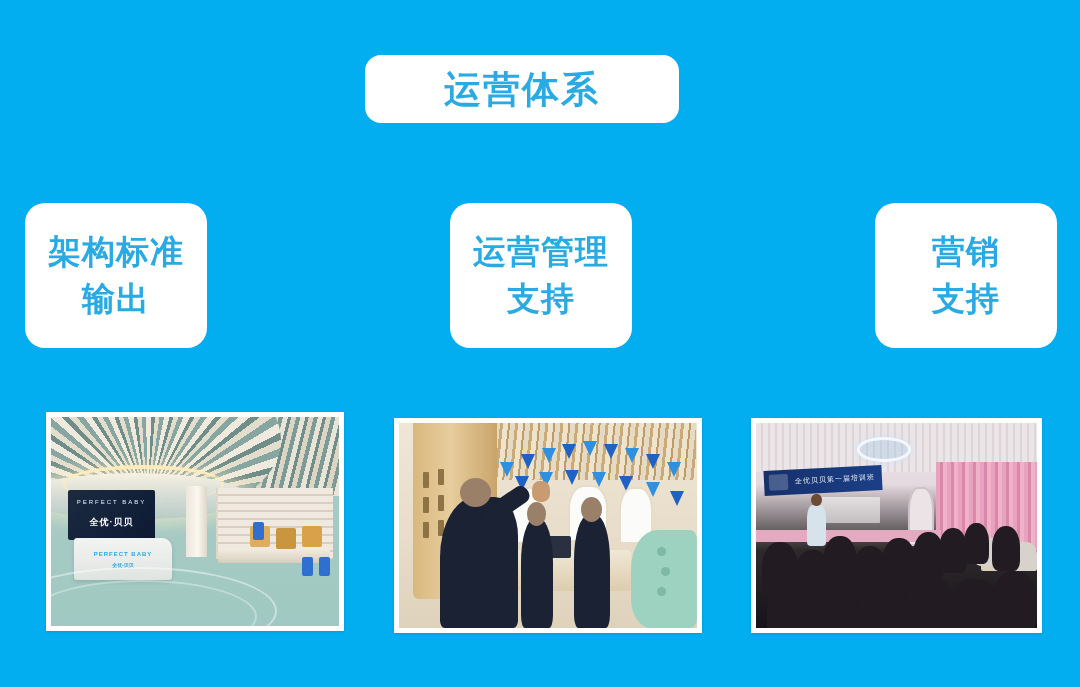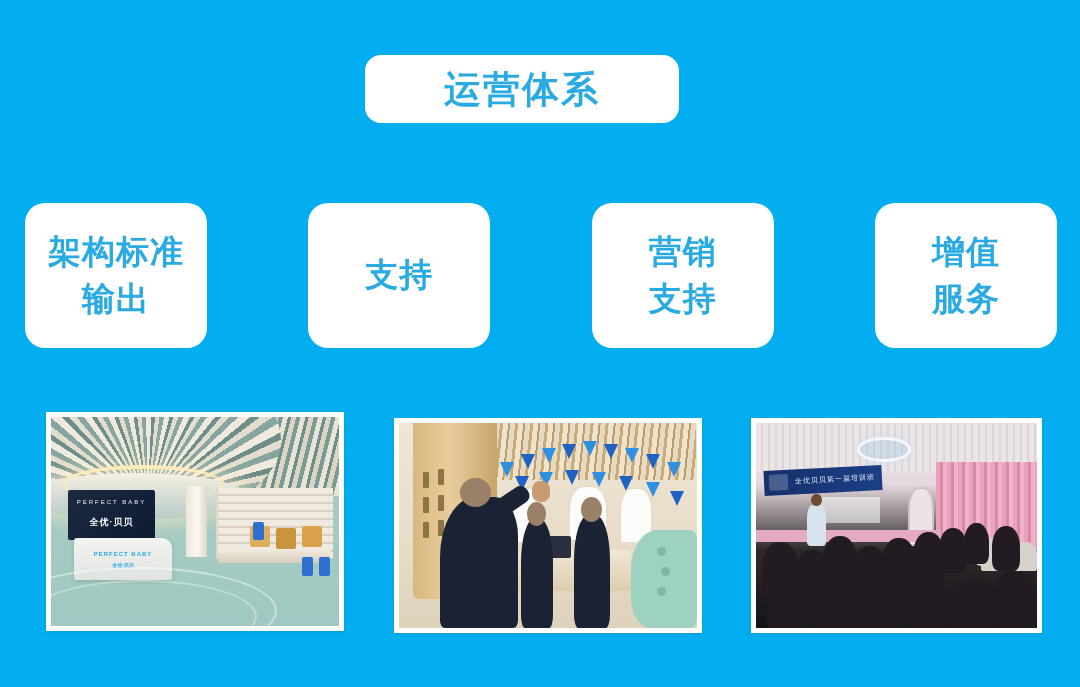--- a/index.html
+++ b/index.html
@@ -350,6 +350,7 @@
   </div>
 
   <div class="card">
+    <span class="card-line">运营管理</span>
     <span class="card-line">支持</span>
   </div>
 

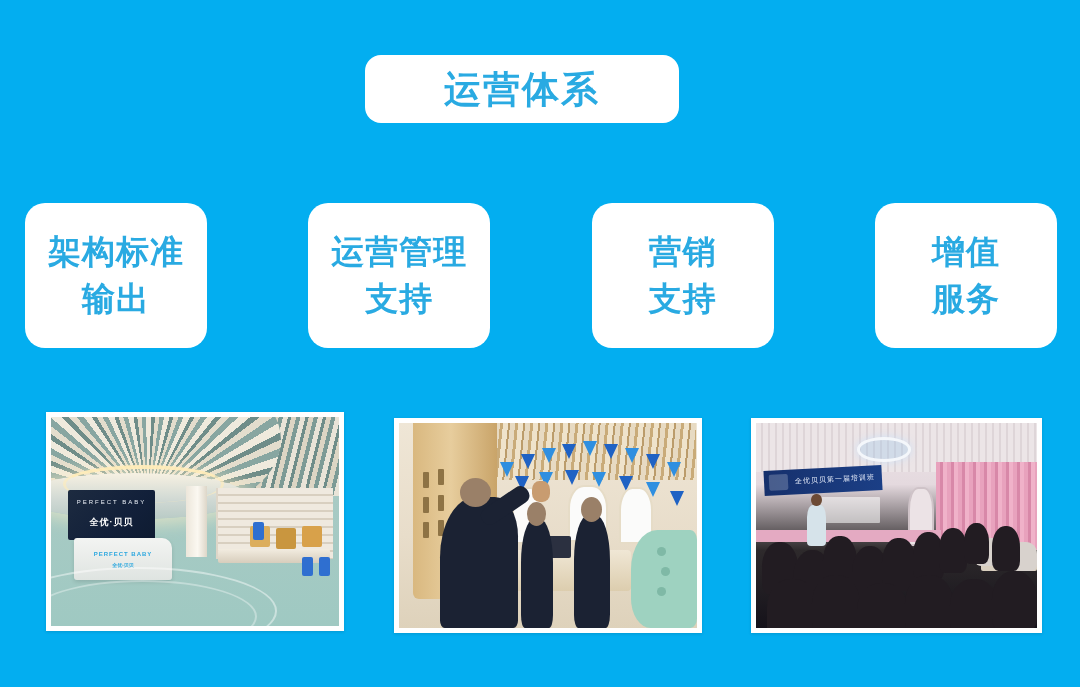--- a/index.html
+++ b/index.html
@@ -360,10 +360,6 @@
     <span class="card-line">支持</span>
   </div>
 
-  <div class="card">
-    <span class="card-line">增值</span>
-    <span class="card-line">服务</span>
-  </div>
 
 </div>
 

